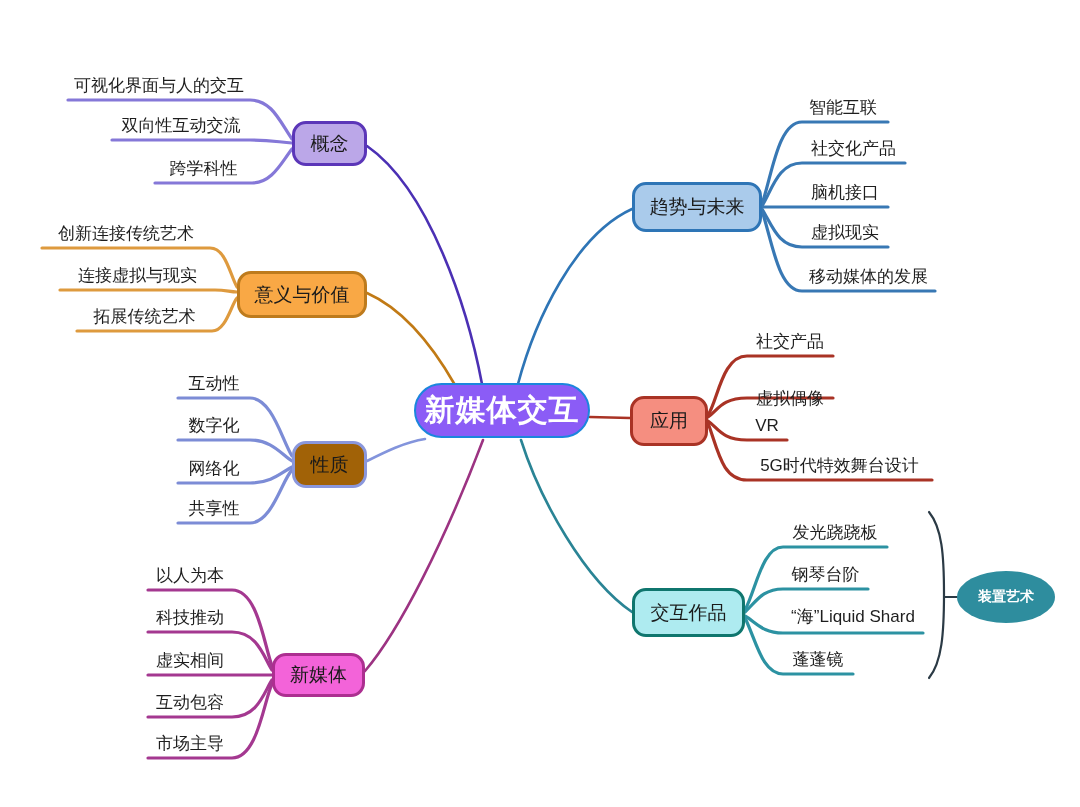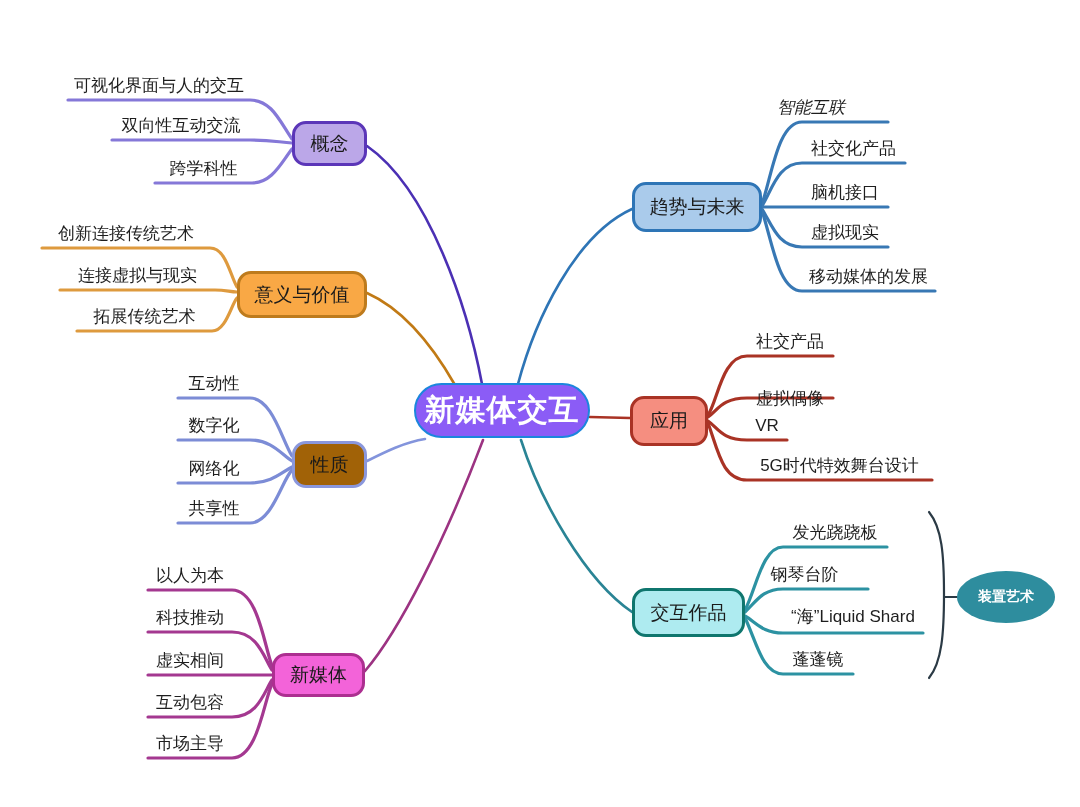--- a/index.html
+++ b/index.html
@@ -115,7 +115,7 @@
 <div class="leaf" style="left:148px;top:690px;width:84px;">互动包容</div>
 <div class="leaf" style="left:148px;top:731px;width:84px;">市场主导</div>
 
-<div class="leaf" style="left:768px;top:95px;width:86px;font-style:italic;">智能互联</div>
+<div class="leaf" style="left:800px;top:95px;width:86px;">智能互联</div>
 <div class="leaf" style="left:802px;top:136px;width:103px;">社交化产品</div>
 <div class="leaf" style="left:802px;top:180px;width:86px;">脑机接口</div>
 <div class="leaf" style="left:802px;top:220px;width:86px;">虚拟现实</div>

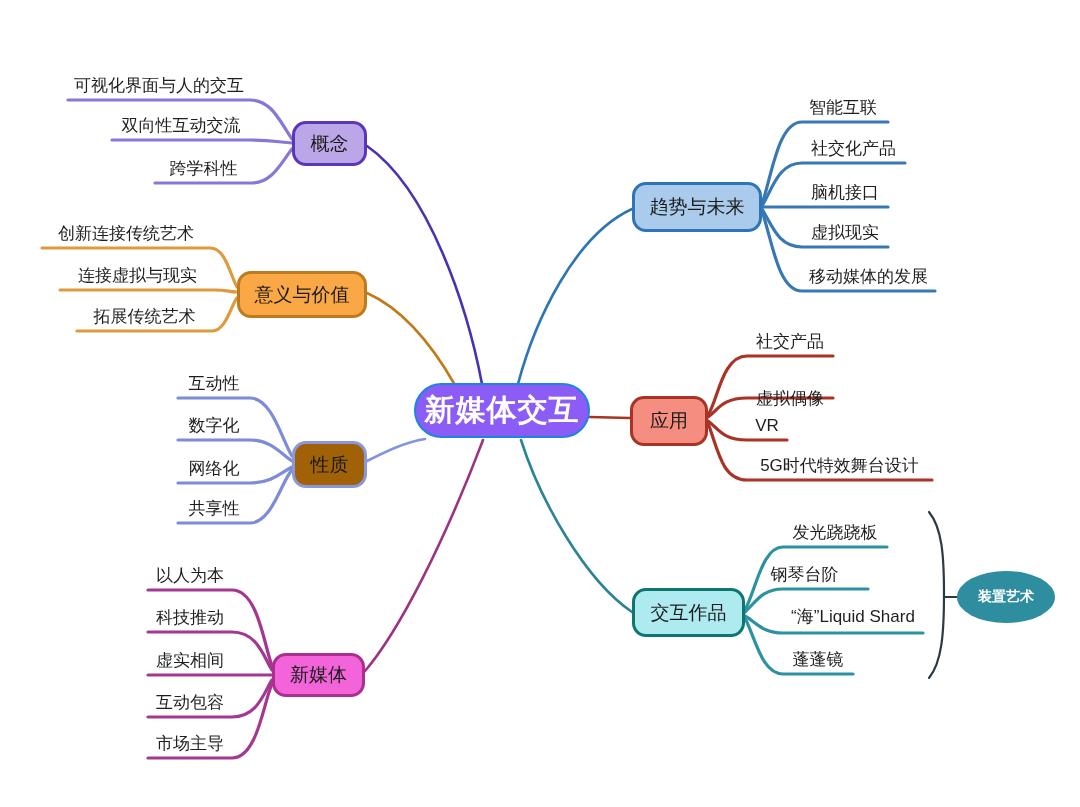--- a/index.html
+++ b/index.html
@@ -127,7 +127,7 @@
 <div class="leaf" style="left:747px;top:453px;width:185px;">5G时代特效舞台设计</div>
 
 <div class="leaf" style="left:783px;top:520px;width:104px;">发光跷跷板</div>
-<div class="leaf" style="left:762px;top:562px;width:85px;text-align:center;">钢琴台阶</div>
+<div class="leaf" style="left:783px;top:562px;width:85px;text-align:center;">钢琴台阶</div>
 <div class="leaf" style="left:783px;top:604px;width:140px;">“海”Liquid Shard</div>
 <div class="leaf" style="left:783px;top:647px;width:70px;">蓬蓬镜</div>
 

